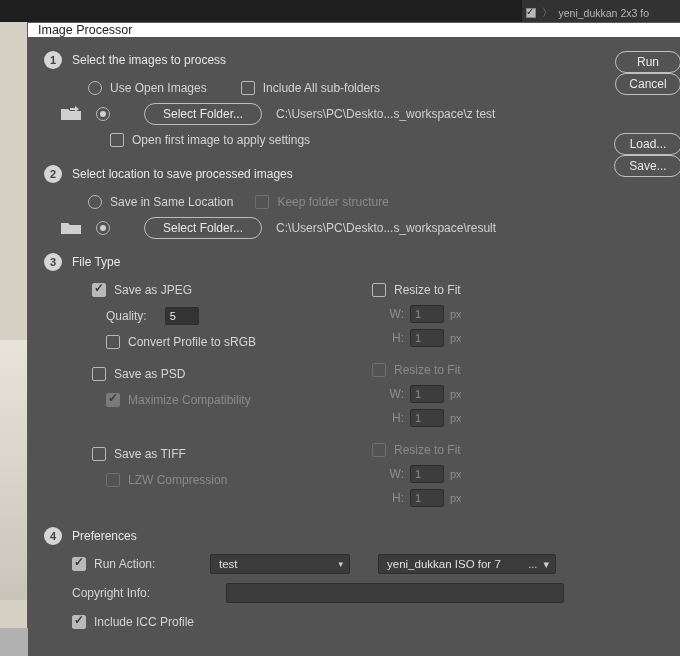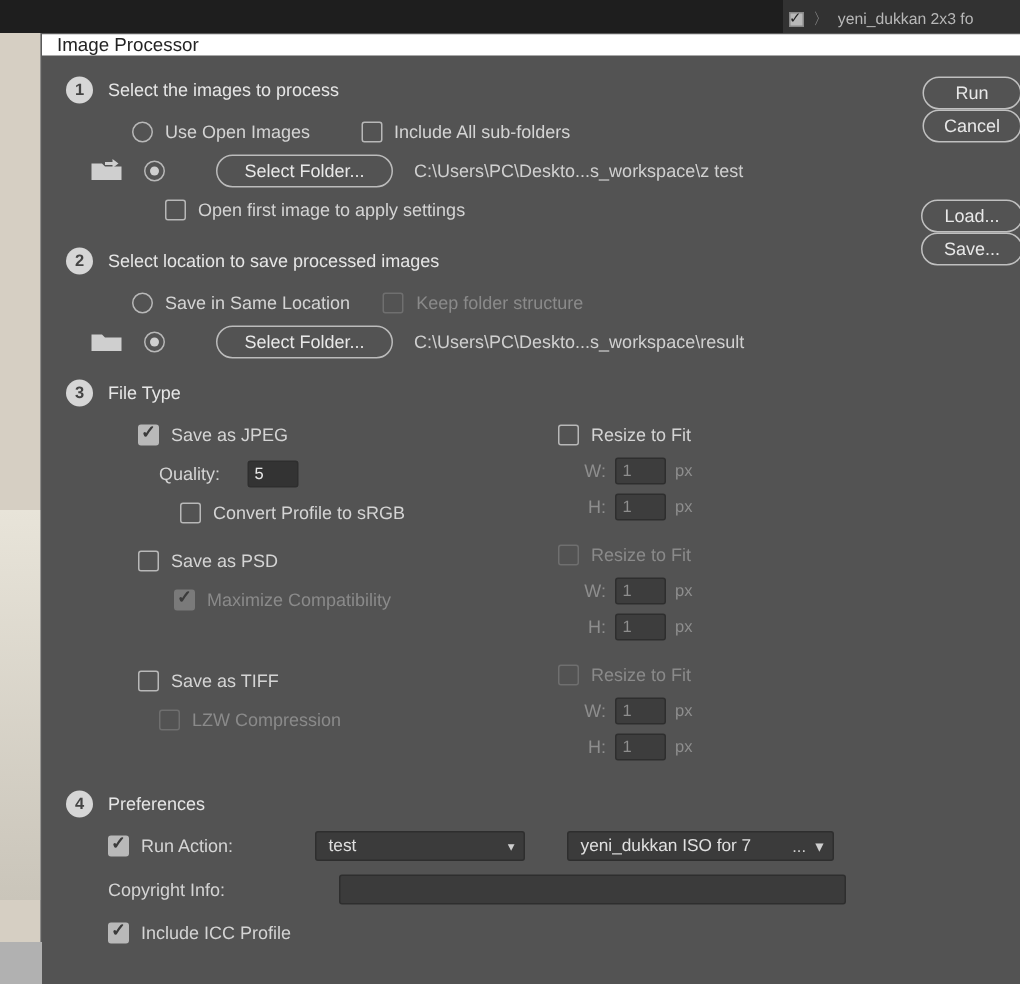--- a/index.html
+++ b/index.html
@@ -266,7 +266,7 @@
                   <span>5</span>
                 </div>
             </div>
-            <div class="row" style="margin-left:28px;">
+            <div class="row" style="margin-left:14px;">
               <span class="chkbox"></span>
               <span class="lbl">Convert Profile to sRGB</span>
             </div>

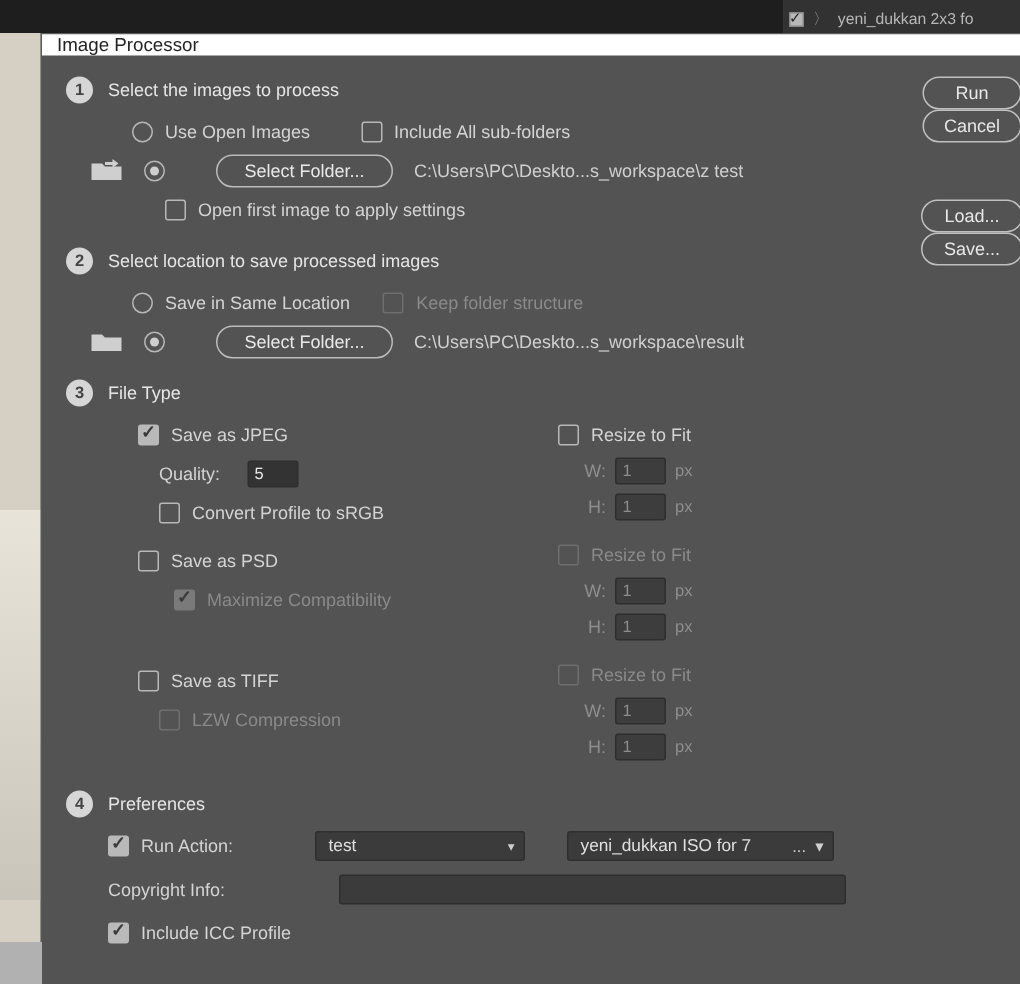--- a/index.html
+++ b/index.html
@@ -275,7 +275,7 @@
               <span class="chkbox"></span>
               <span class="lbl">Save as PSD</span>
             </div>
-            <div class="row" style="margin-left:24px;">
+            <div class="row" style="margin-left:14px;">
               <span class="chkbox dim on"></span>
               <span class="lbl dim">Maximize Compatibility</span>
             </div>

